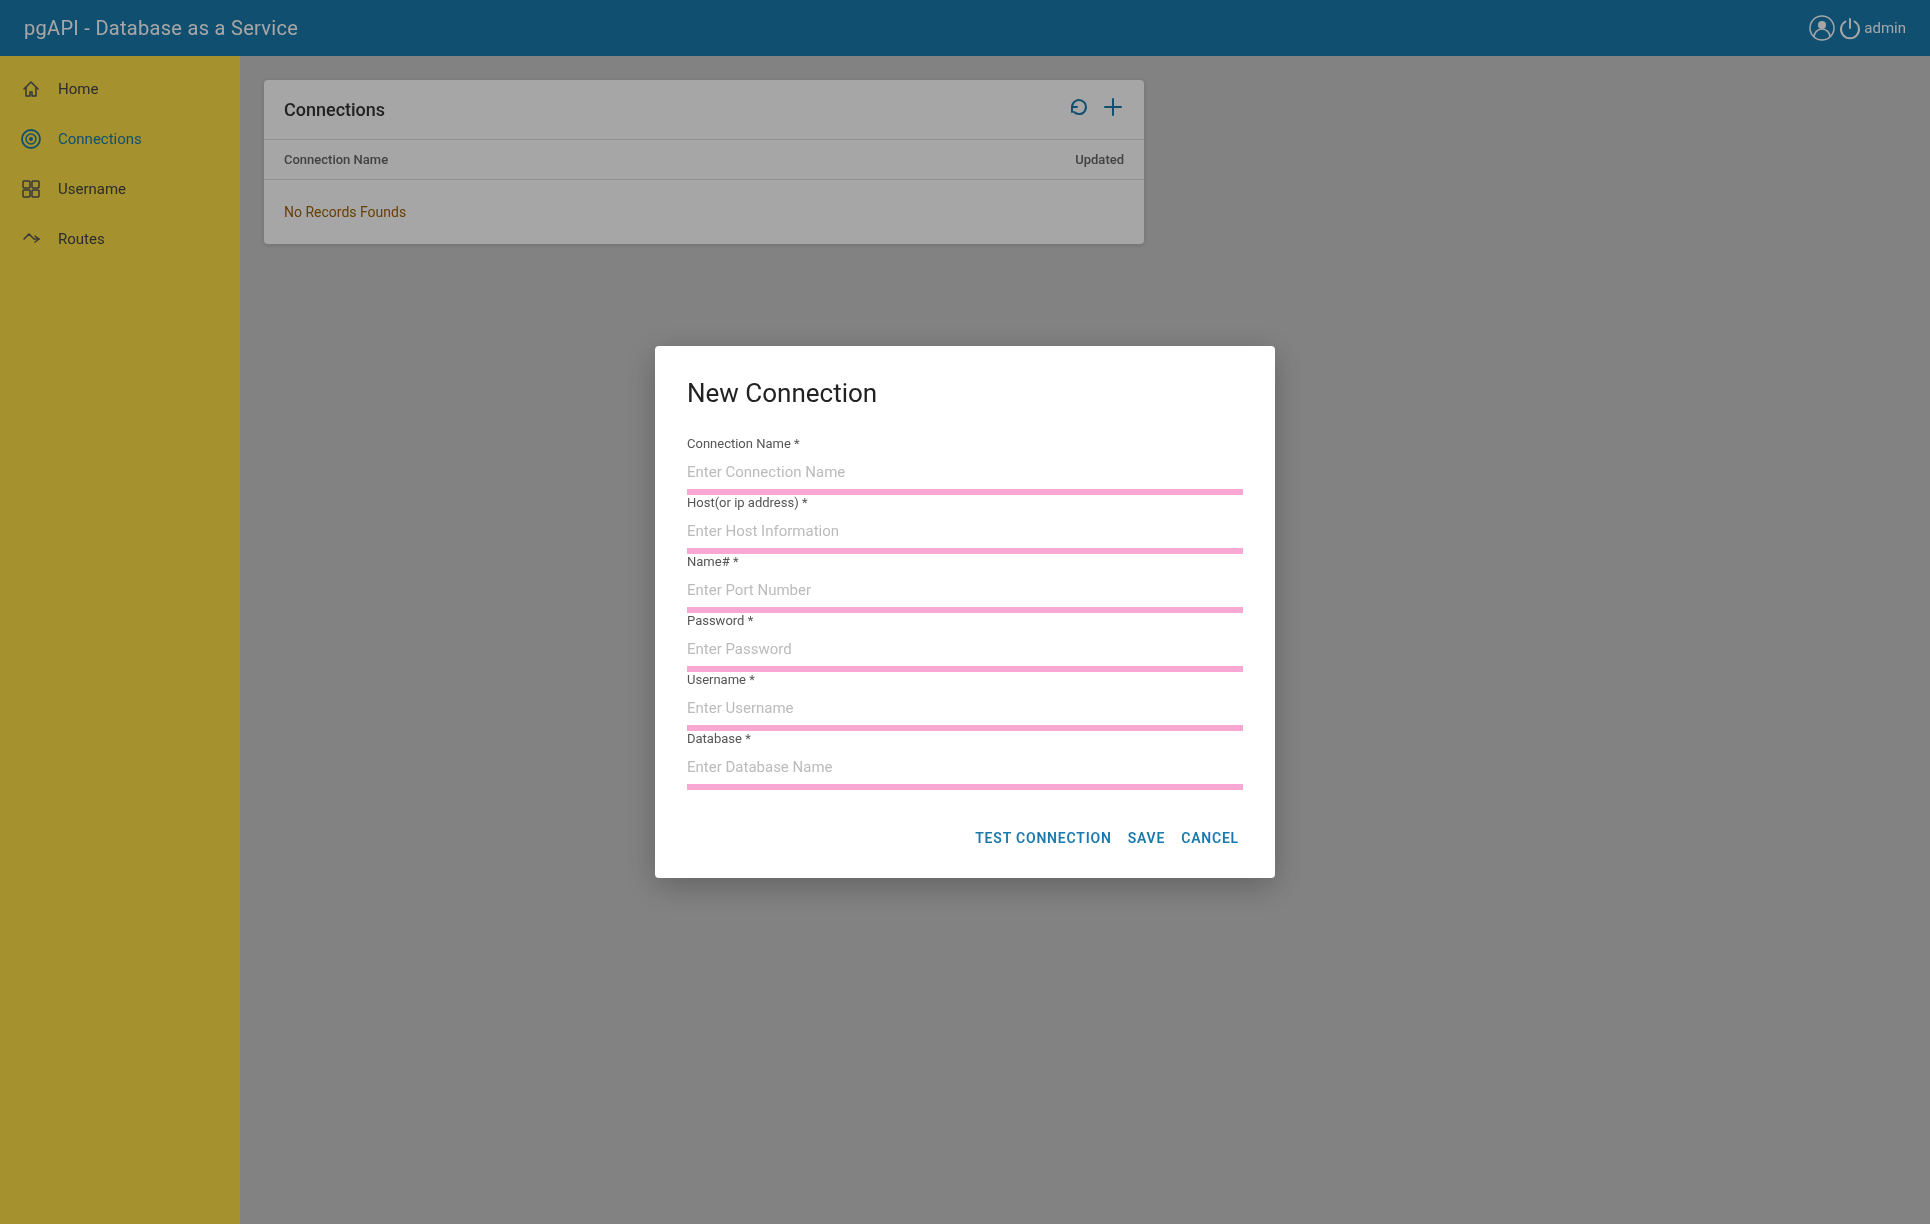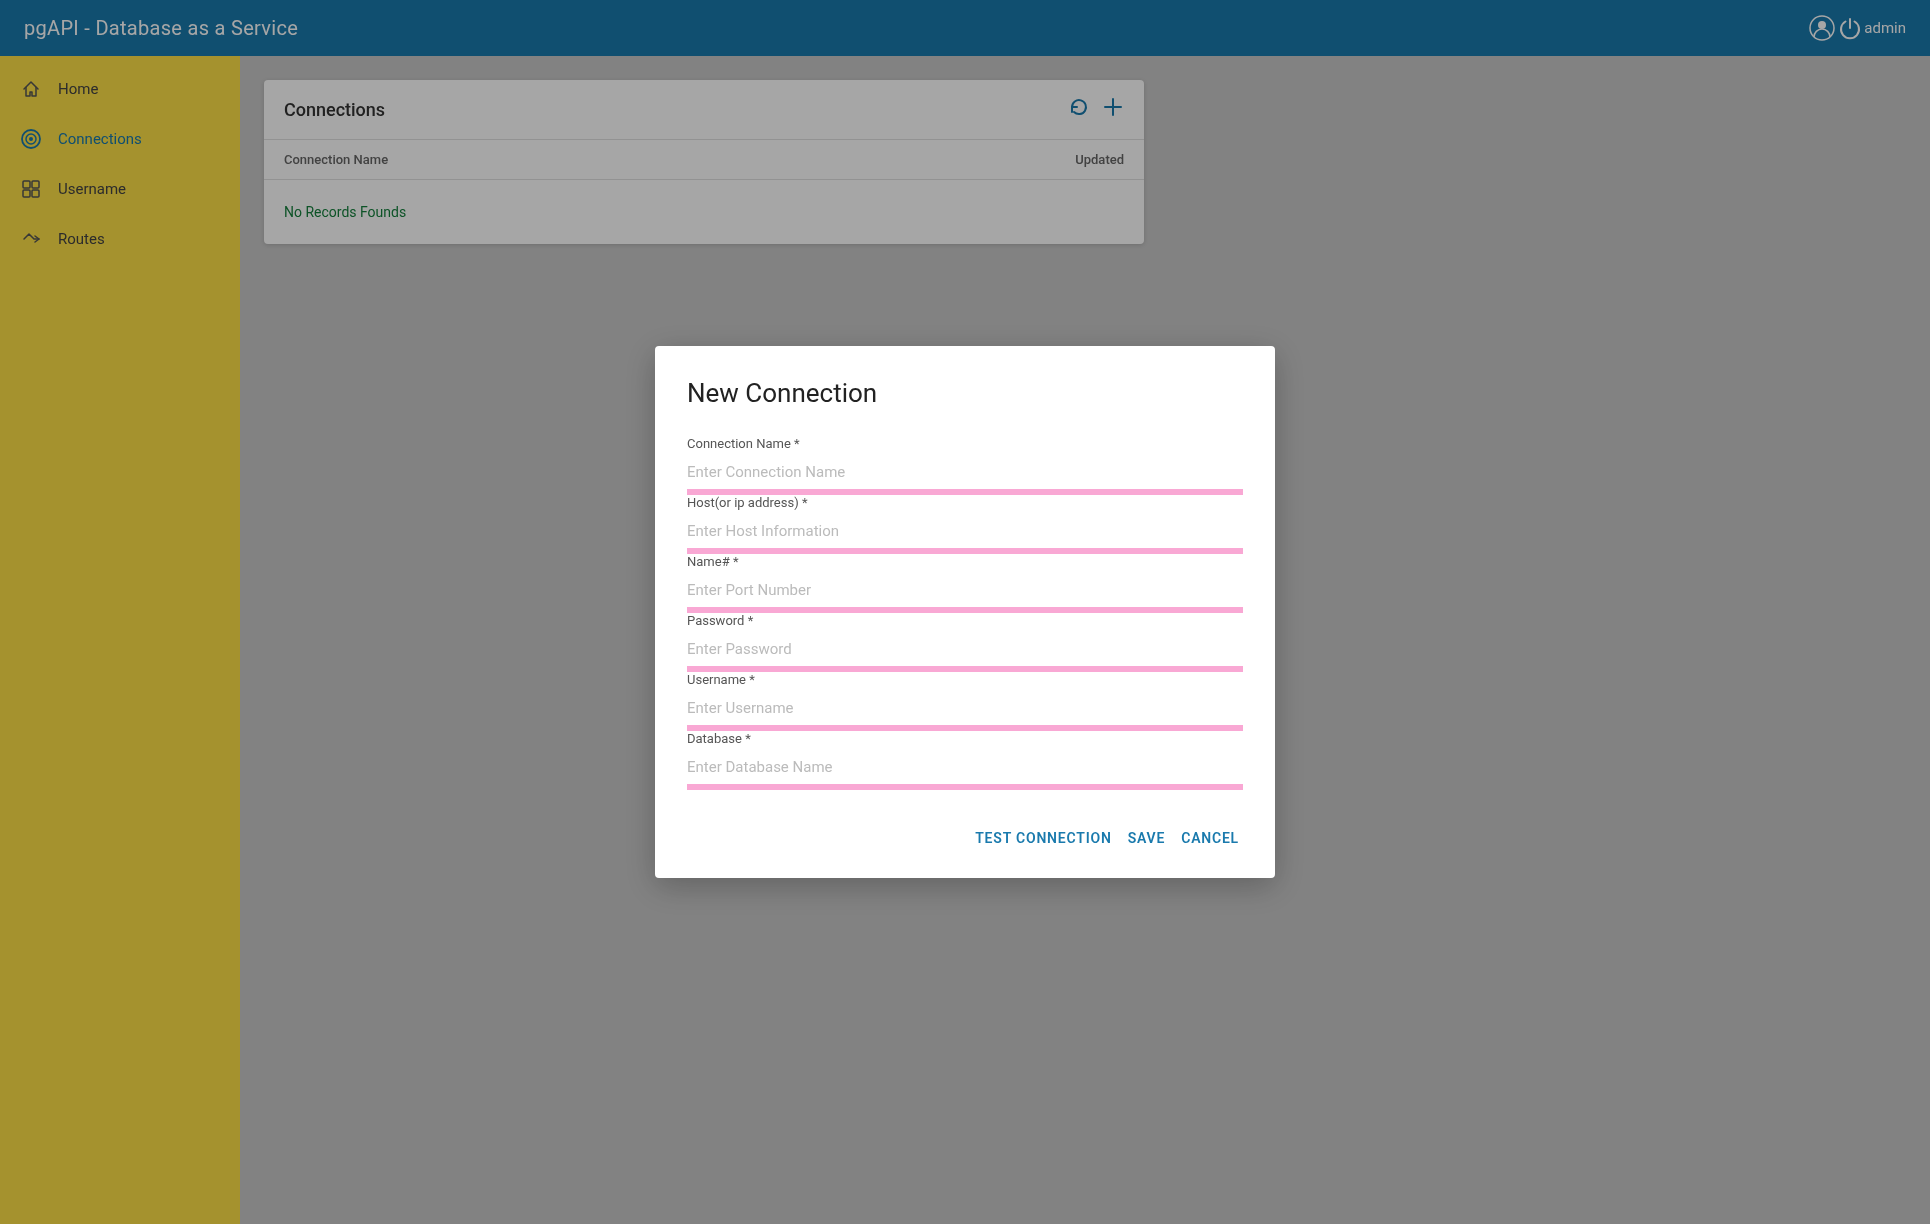--- a/index.html
+++ b/index.html
@@ -127,7 +127,7 @@
     .col-updated { width: 140px; text-align: right; }
     .connections-empty {
       padding: 24px 20px;
-      color: #15803d;
+      color: #a16207;
       font-size: 14px;
     }
 

